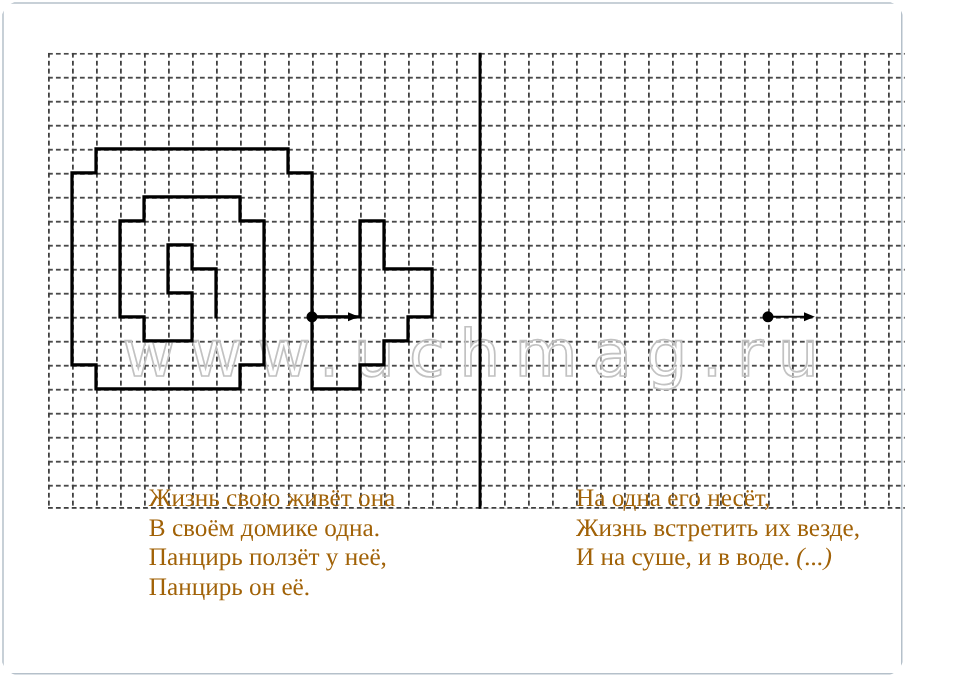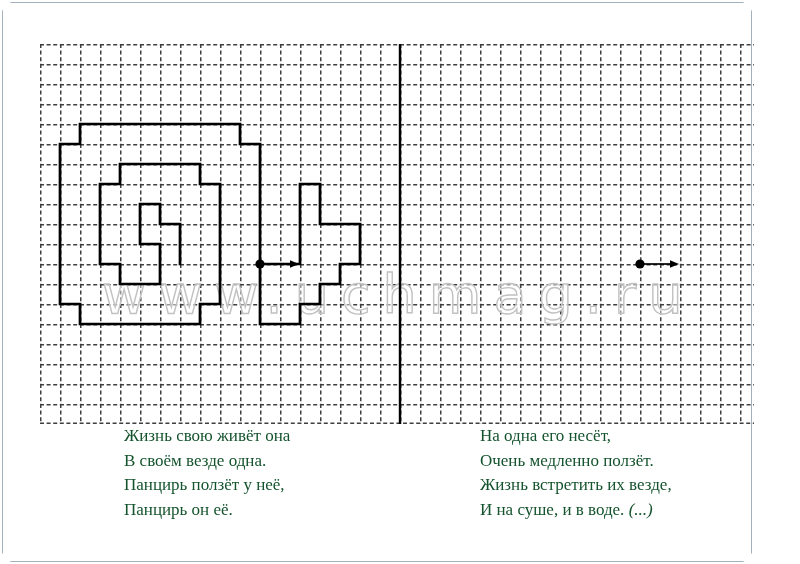--- a/index.html
+++ b/index.html
@@ -20,10 +20,10 @@
   .sheet-svg{position:absolute;left:0;top:0;}
   .riddle{
     position:absolute;
-    top:424px;
-    font-size:17px;
+    top:403px;
+    font-size:21px;
     line-height:24.5px;
-    color:#14532d;
+    color:#a16207;
     white-space:nowrap;
   }
   .riddle-left{left:124px;}

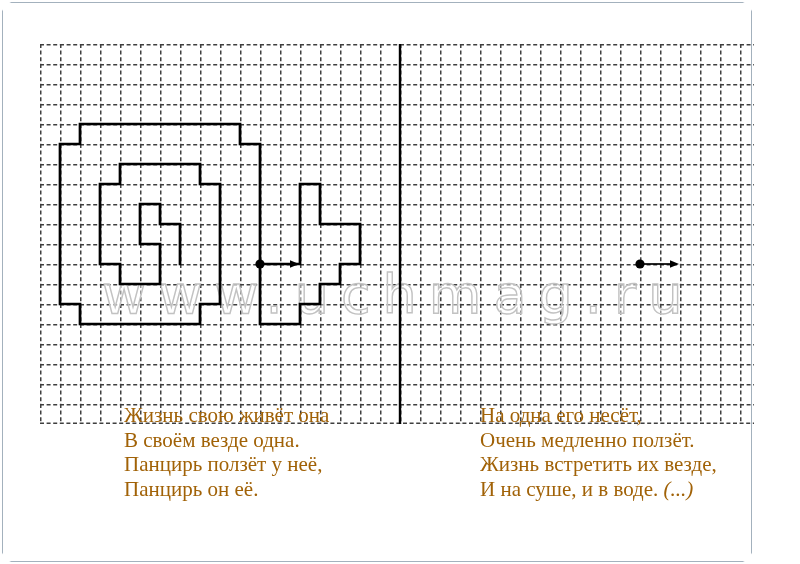--- a/index.html
+++ b/index.html
@@ -69,7 +69,7 @@
 
   <div class="riddle riddle-left">
     <div>Жизнь свою живёт она</div>
-    <div>В своём везде одна.</div>
+    <div>В своём домике одна.</div>
     <div>Панцирь ползёт у неё,</div>
     <div>Панцирь он её.</div>
   </div>

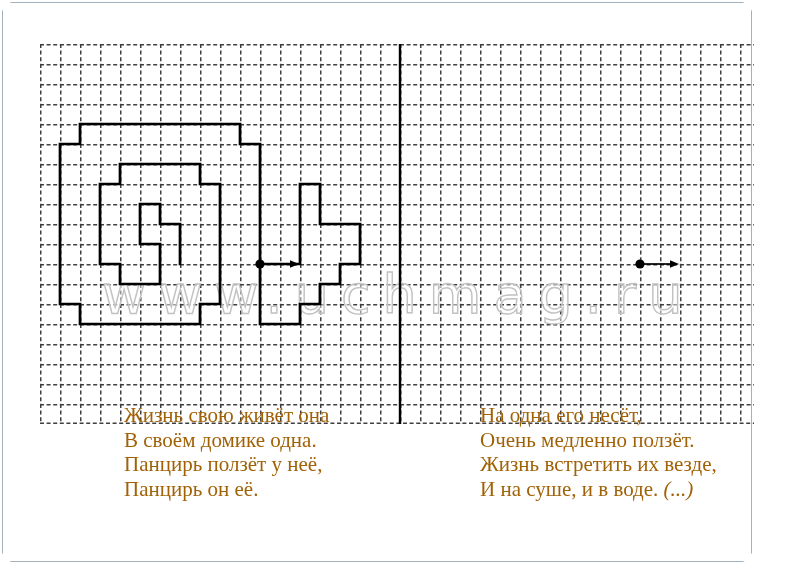--- a/index.html
+++ b/index.html
@@ -76,7 +76,6 @@
 
   <div class="riddle riddle-right">
     <div>На одна его несёт,</div>
-    <div>Очень медленно ползёт.</div>
     <div>Жизнь встретить их везде,</div>
     <div>
       <span>И на суше, и в воде.</span>

